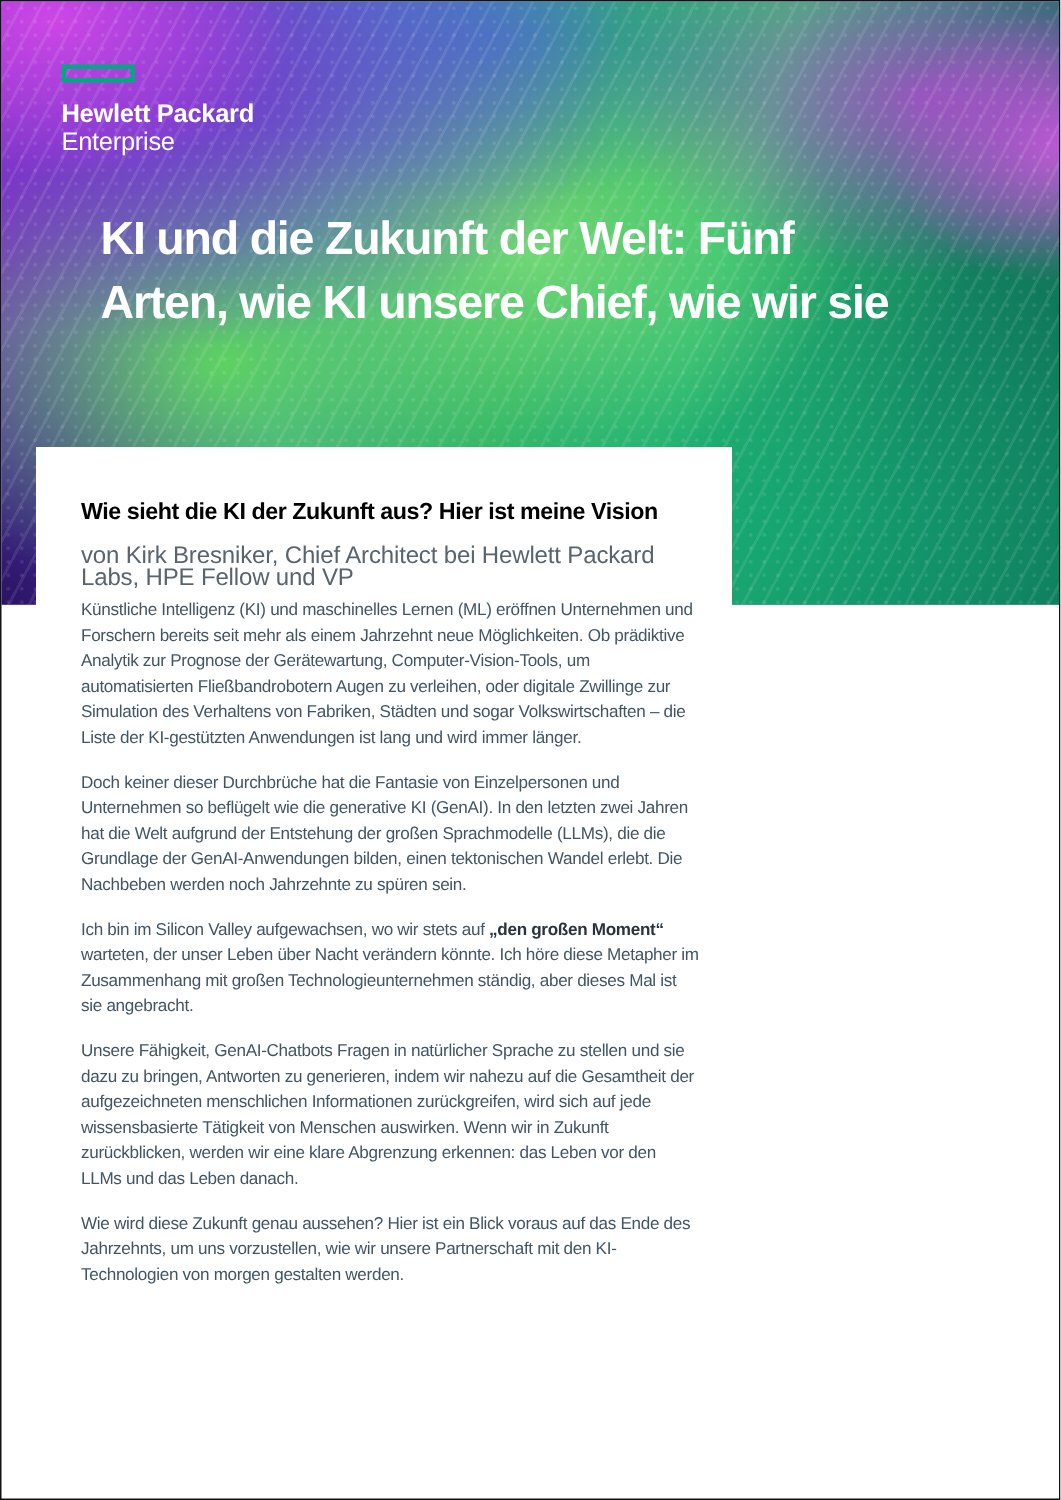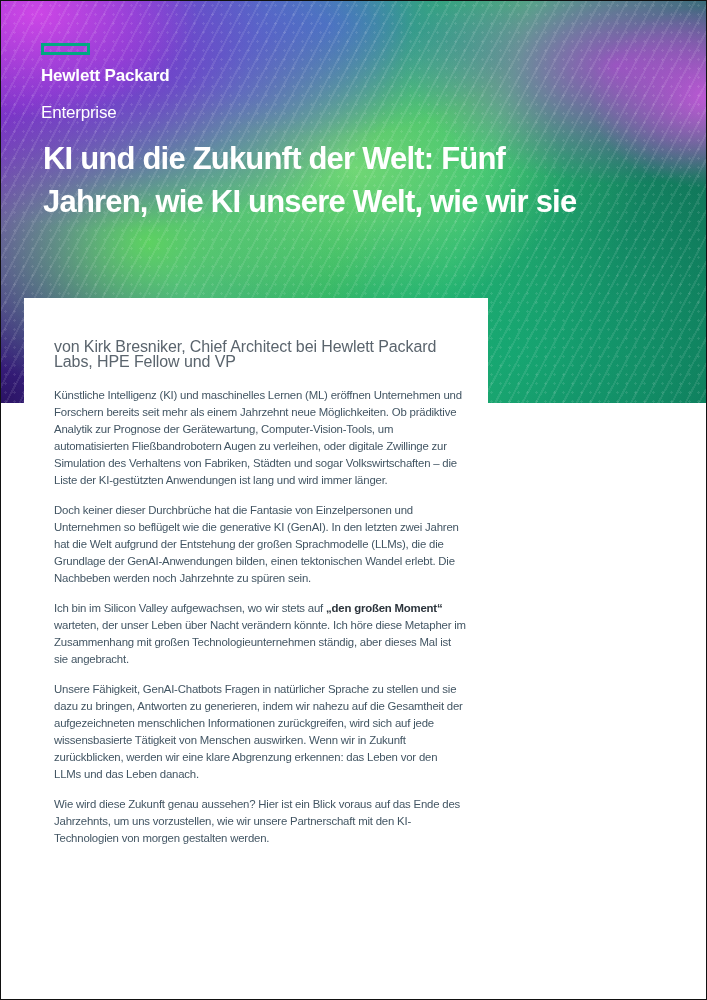--- a/index.html
+++ b/index.html
@@ -47,7 +47,7 @@
     margin-bottom: 12px;
   }
   .logo-line1 { font-size: 17px; font-weight: 700; line-height: 17px; letter-spacing: -0.2px; }
-  .logo-line2 { font-size: 17px; font-weight: 400; line-height: 17px; margin-top: 20px; letter-spacing: -0.2px; }
+  .logo-line2 { font-size: 17px; font-weight: 400; line-height: 17px; margin-top: 2px; letter-spacing: -0.2px; }
 
   
   .hero-title {

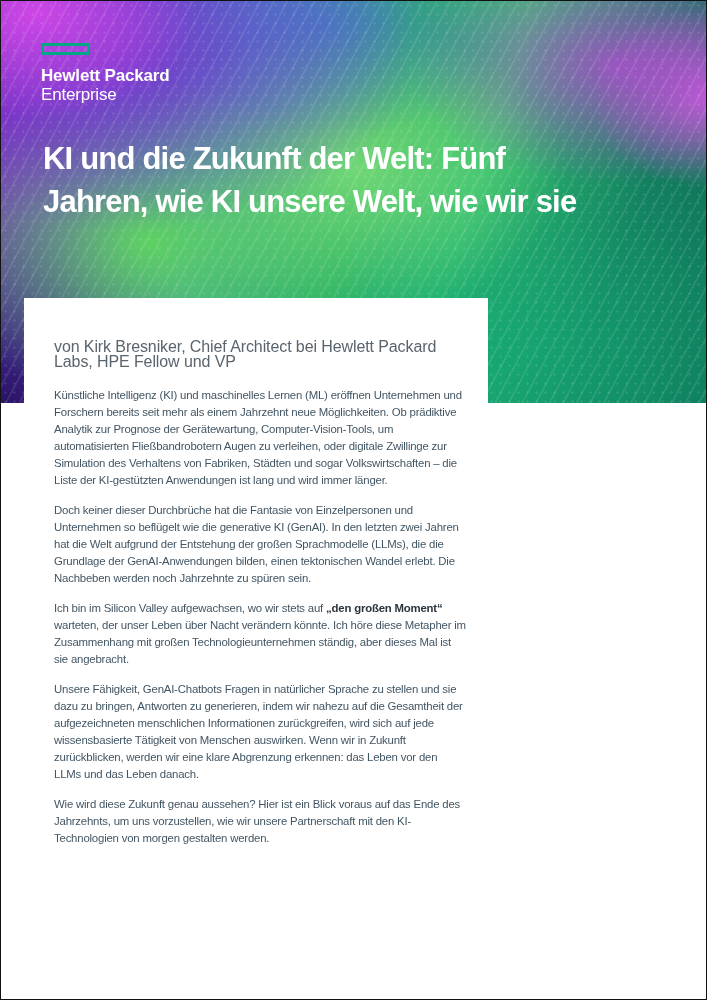--- a/index.html
+++ b/index.html
@@ -60,7 +60,7 @@
     line-height: 43px;
     letter-spacing: -0.8px;
   }
-  .hero-title .t-line { display: block; white-space: nowrap; }
+  .hero-title .t-line { display: block; white-space: nowrap; margin-left: 24px; }
 
   
   .card {

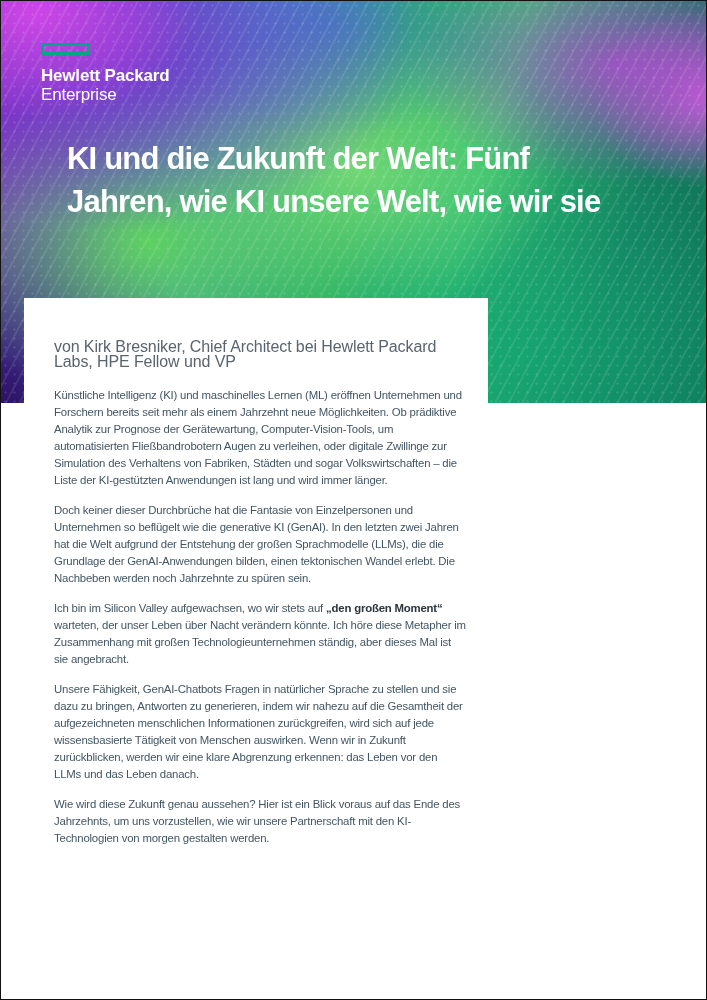--- a/index.html
+++ b/index.html
@@ -113,7 +113,7 @@
 
     <h1 class="hero-title">
       <span class="t-line">KI und die Zukunft der Welt: Fünf</span>
-      <span class="t-line">Jahren, wie KI unsere Welt, wie wir sie</span>
+      <span class="t-line">Arten, wie KI unsere Chief, wie wir sie</span>
     </h1>
 
   </div>

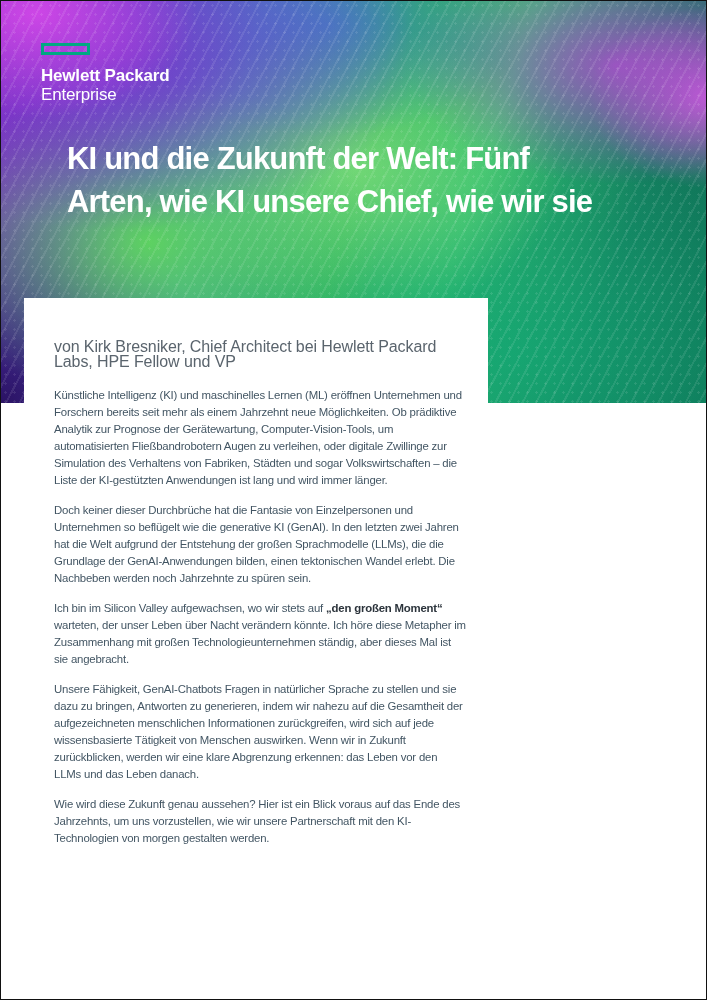--- a/index.html
+++ b/index.html
@@ -121,6 +121,7 @@
   <div class="card">
 
     <h2>
+      <span class="h-line">Wie sieht die KI der Zukunft aus? Hier ist meine Vision</span>
     </h2>
 
     <p class="byline">von Kirk Bresniker, Chief Architect bei Hewlett Packard Labs, HPE Fellow und VP</p>

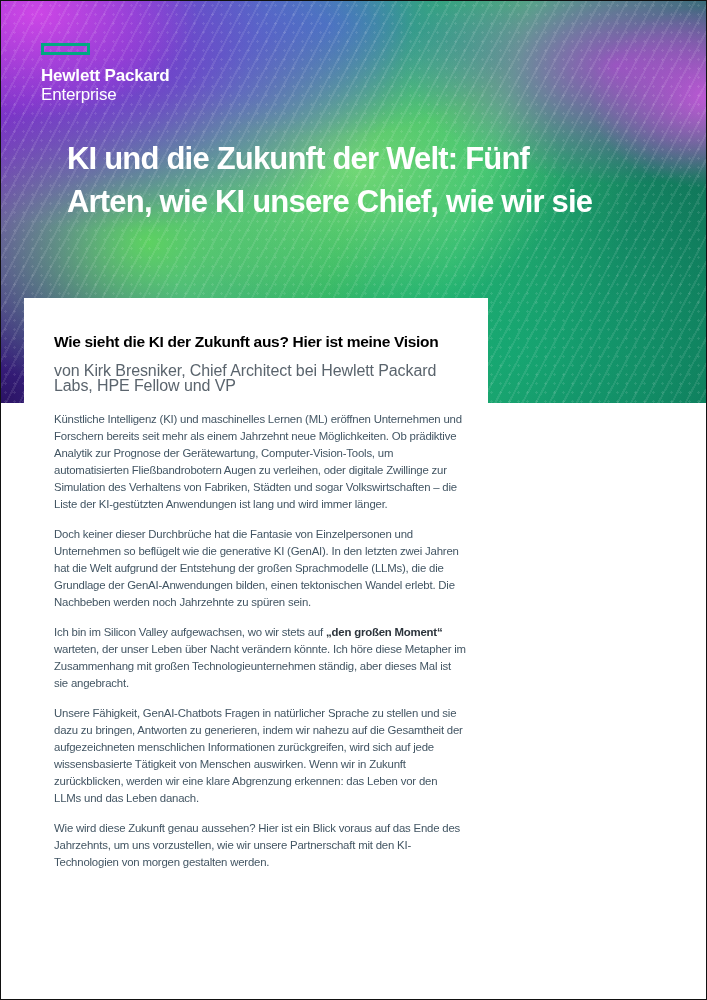--- a/index.html
+++ b/index.html
@@ -87,7 +87,7 @@
     line-height: 15px;
     letter-spacing: -0.1px;
   }
-  .body-copy { margin-top: 18px; }
+  .body-copy { margin-top: 6px; }
   .body-copy p {
     margin: 0 0 13px 0;
     color: #425563;

